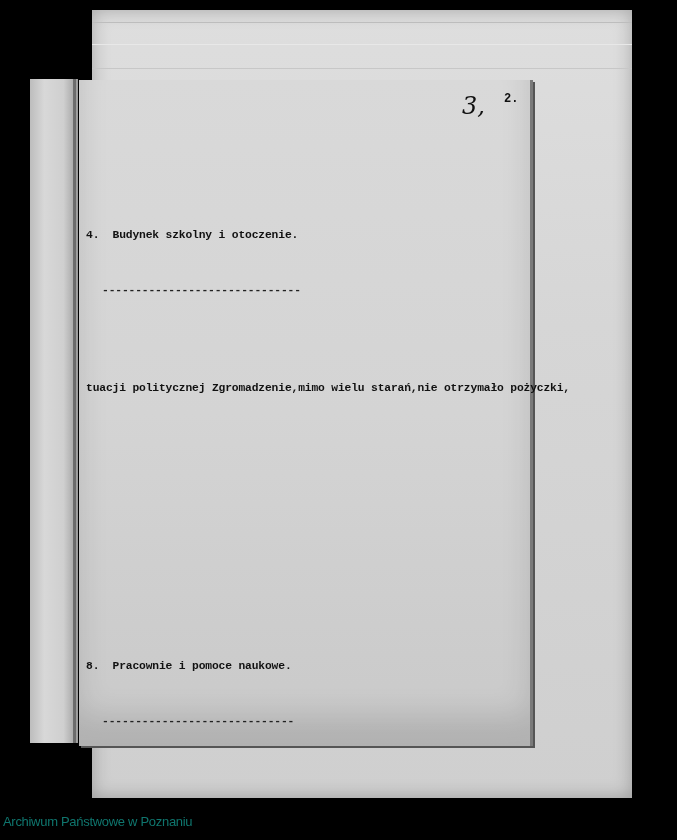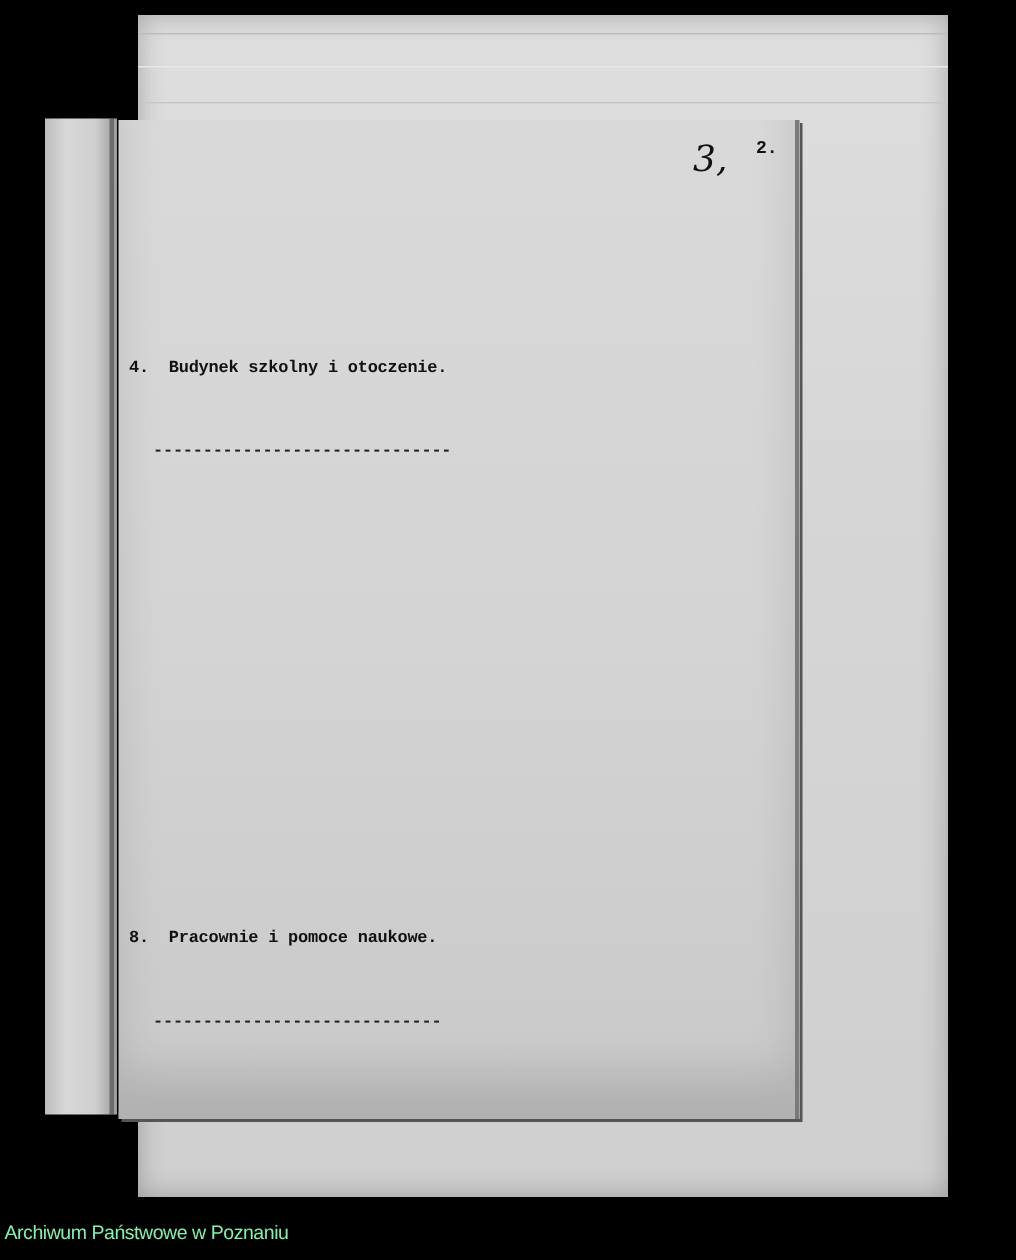--- a/index.html
+++ b/index.html
@@ -30,7 +30,7 @@
   .mark-hand { position:absolute; left:383px; top:12px; font-family:"DejaVu Serif", serif; font-size:24px; font-style:italic; color:#111; }
   .mark-typed { position:absolute; left:425px; top:12px; font-size:12px; font-weight:bold; color:#111; }
   .content { position:absolute; left:7px; top:38px; right:8px; font-size:11.3px; line-height:20.5px; color:#111; font-weight:bold; letter-spacing:-0.15px; white-space:pre; }
-  .heading { margin-top:15px; }
+  .heading { margin-top:4px; }
   .rule { height:10px; line-height:8px; color:#222; margin-left:16px; }
   .para-line { display:block; }
   .gap { height:7px; }

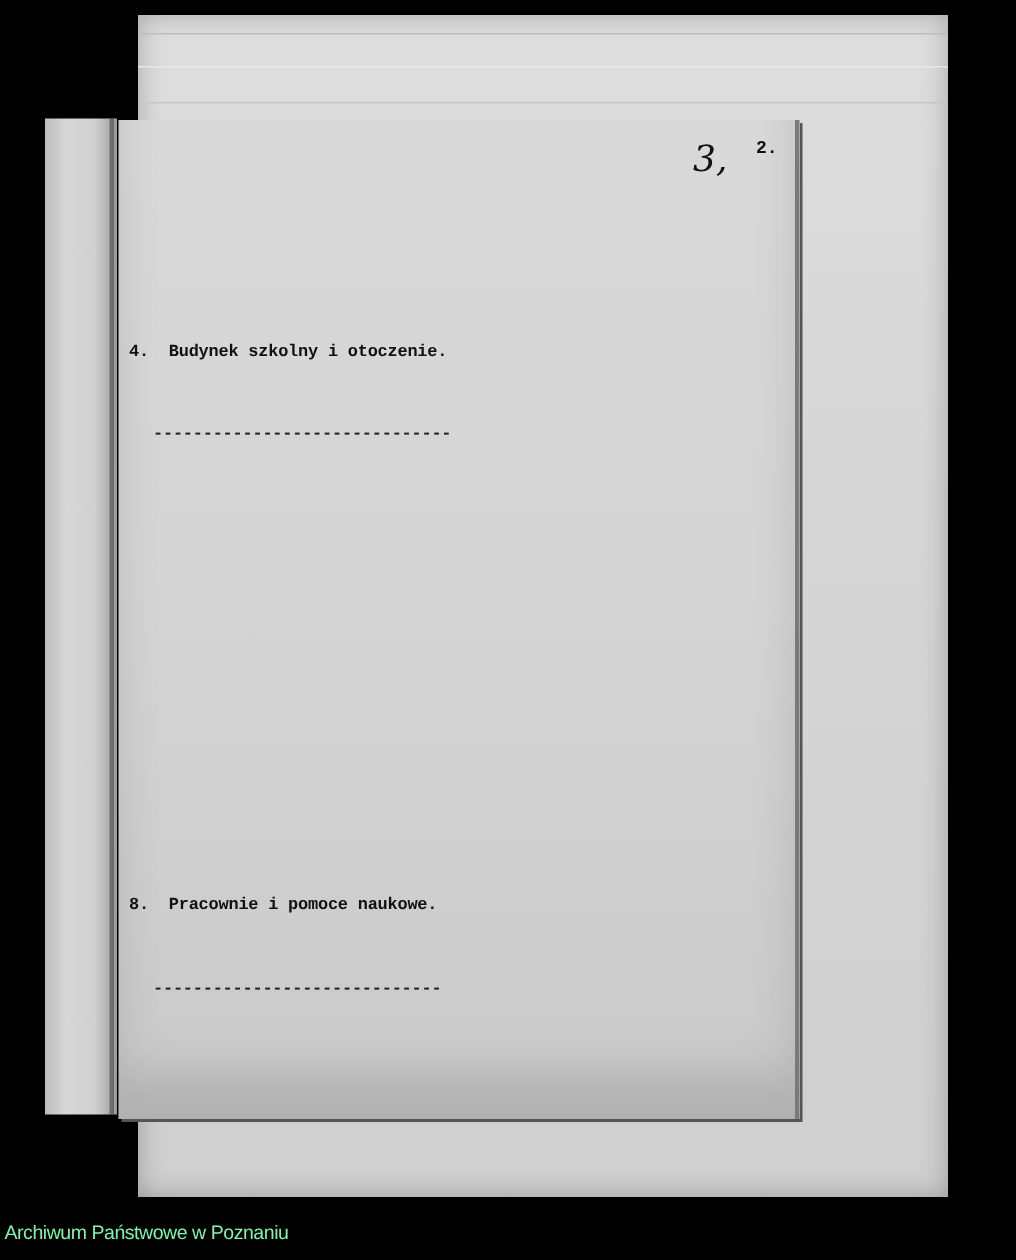--- a/index.html
+++ b/index.html
@@ -64,6 +64,7 @@
       <div class="heading">4.  Budynek szkolny i otoczenie.</div>
       <div class="rule">------------------------------</div>
       <div>
+        <span class="para-line">tuacji politycznej Zgromadzenie,mimo wielu starań,nie otrzymało pożyczki,</span>
       </div>
     </div>
     <div class="gap"></div>

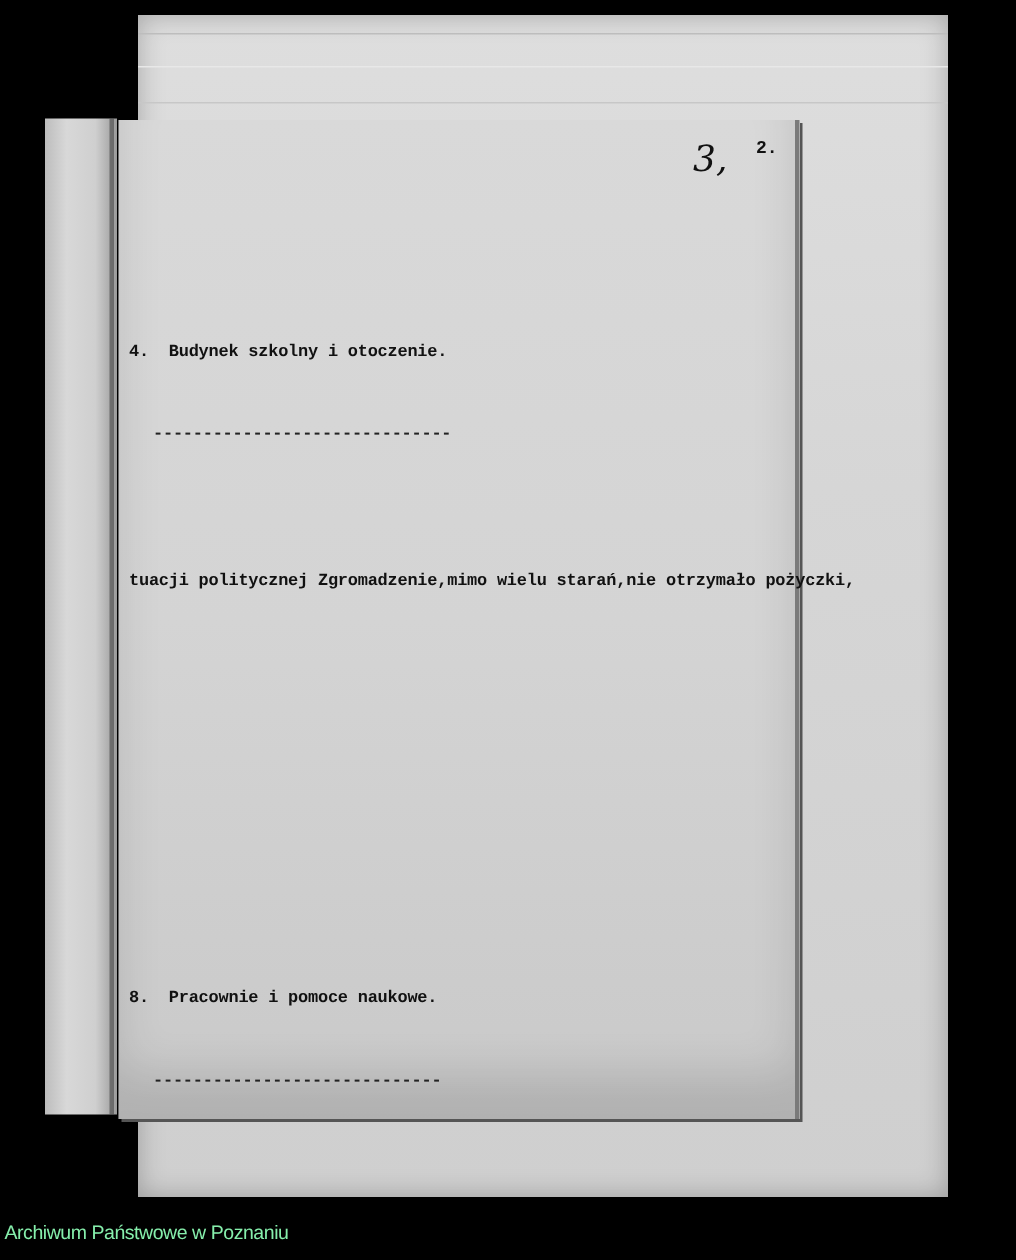--- a/index.html
+++ b/index.html
@@ -35,7 +35,7 @@
   .para-line { display:block; }
   .gap { height:7px; }
   .footer {
-    position:absolute; left:3px; top:814px; color:#86efac;
+    position:absolute; left:3px; top:814px; color:#0f766e;
     font-family:"Liberation Sans", sans-serif; font-size:13px; font-stretch:condensed; letter-spacing:-0.3px;
   }
 </style>

